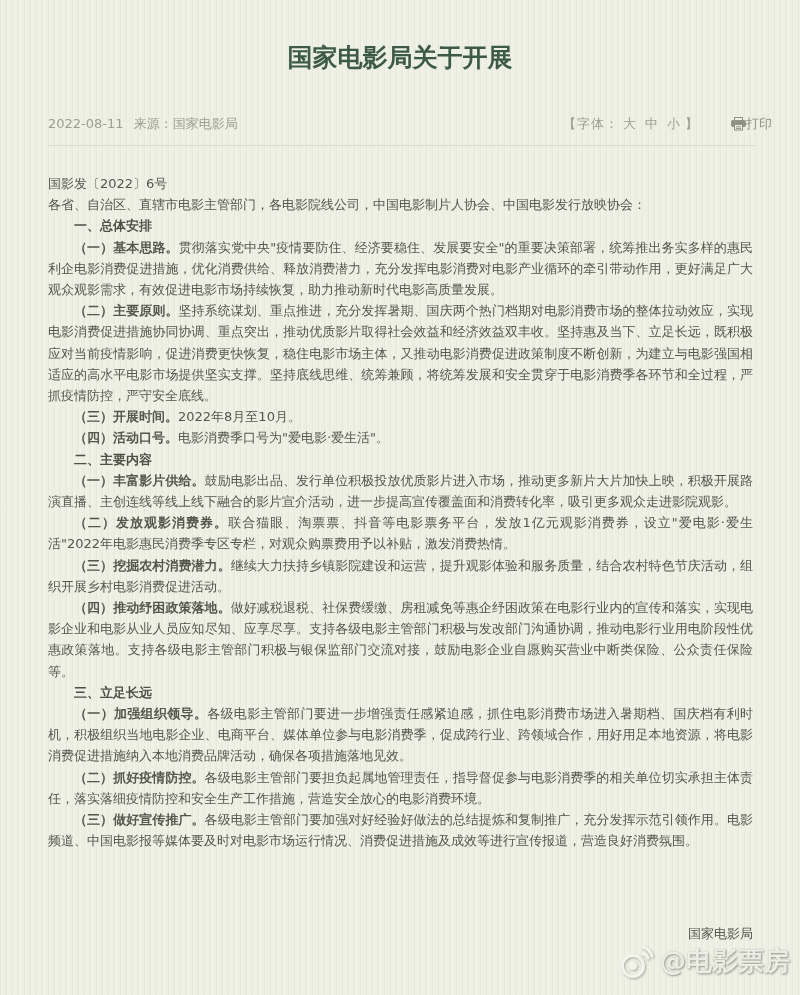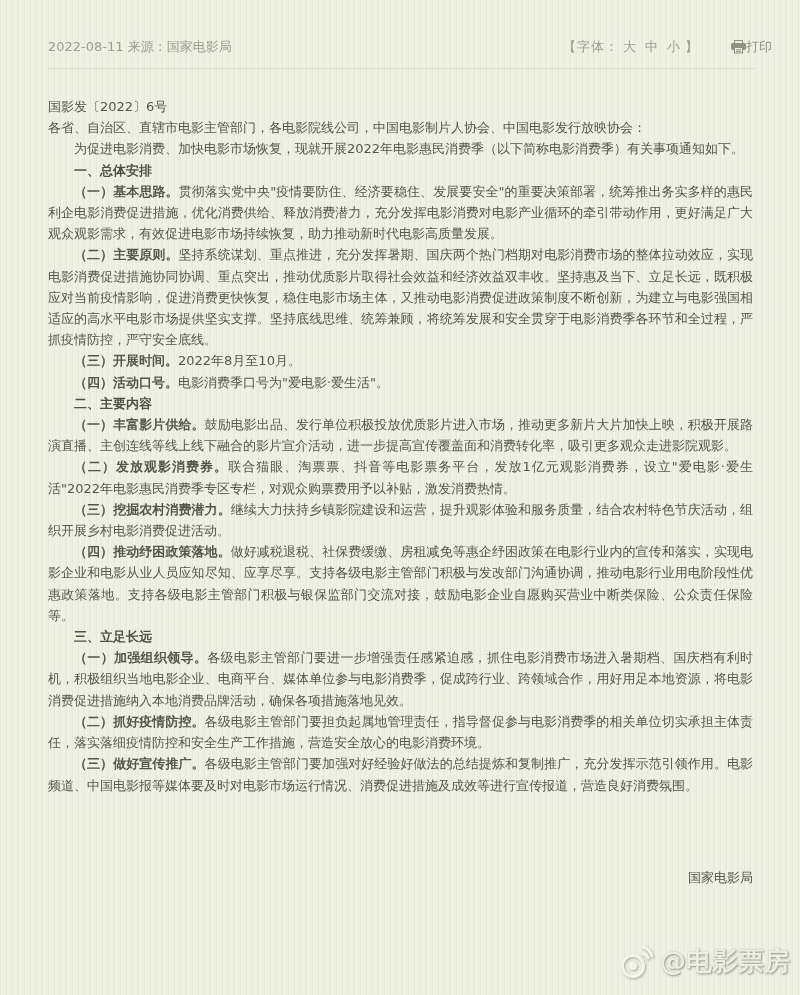--- a/index.html
+++ b/index.html
@@ -72,6 +72,7 @@
 <div class="page">
 
   <h1 class="doc-title">
+    <span class="t-line">国家电影局关于开展</span>
   </h1>
 
   <div class="meta-row">

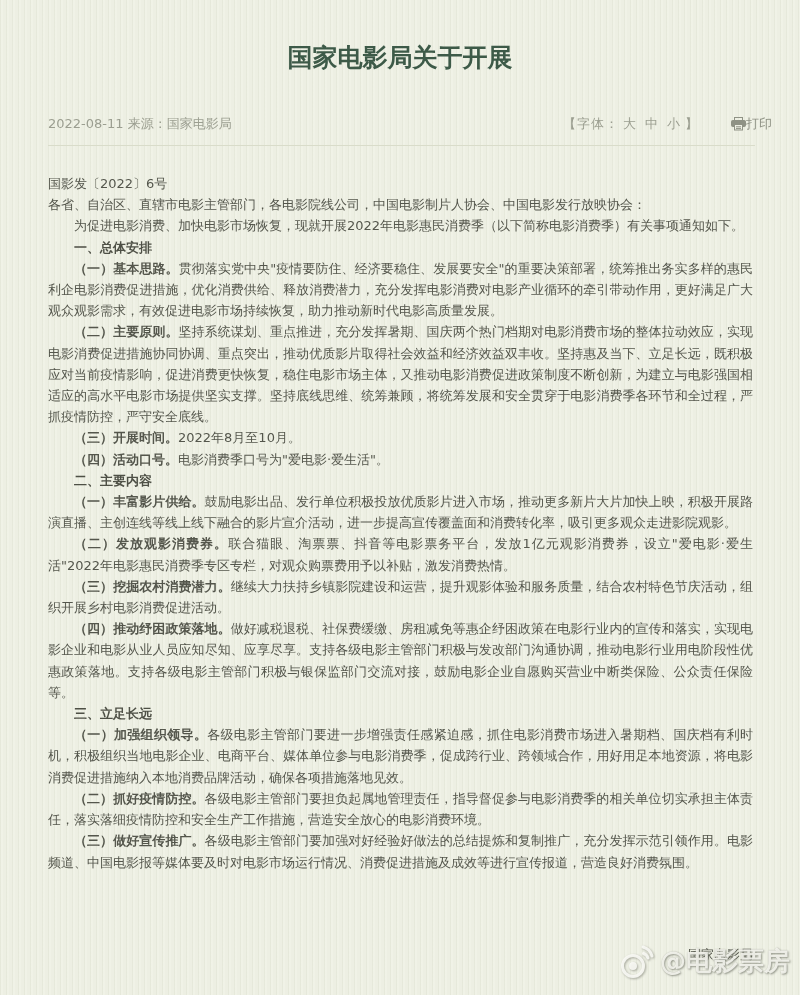--- a/index.html
+++ b/index.html
@@ -37,7 +37,7 @@
     font-size:13px;
     color:#9b9e90;
   }
-  .meta-left .sep{font-family:Liberation Mono, monospace;}
+  .meta-left .sep{margin-left:6px;font-family:Liberation Mono, monospace;}
   .meta-right{display:flex;align-items:center;gap:32px;}
   .font-ctrl{letter-spacing:1px;}
   .font-opt{margin:0 4px;cursor:pointer;color:#9b9e90;text-decoration:none;}

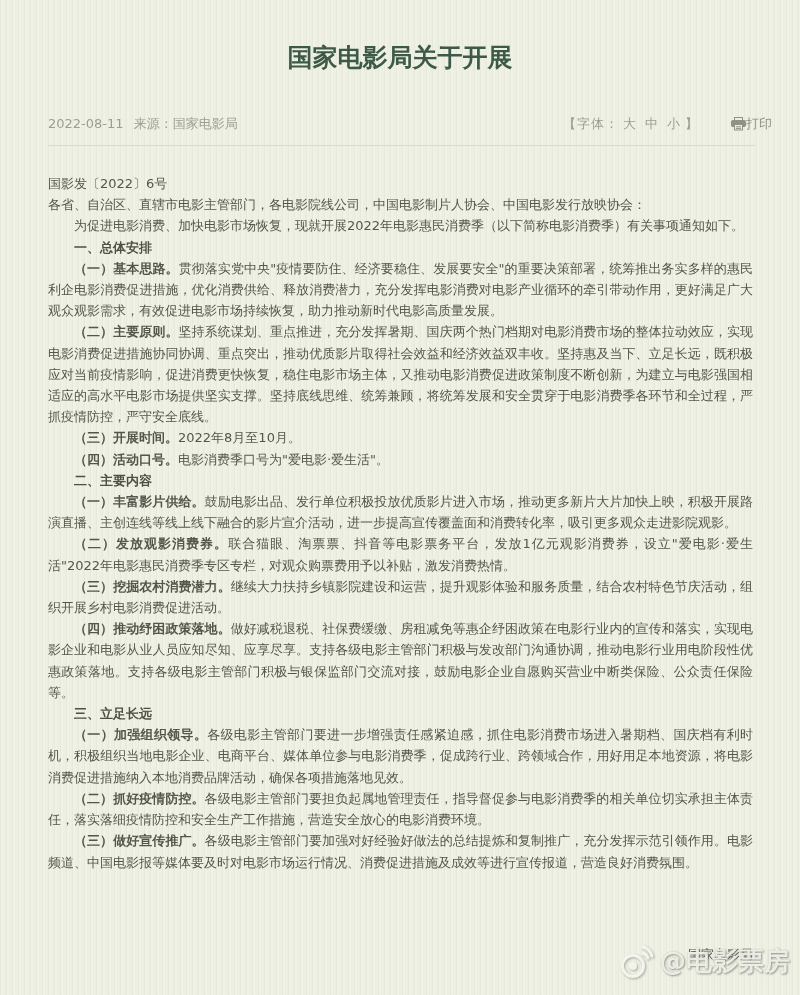--- a/index.html
+++ b/index.html
@@ -102,7 +102,6 @@
   <div class="doc-body">
     <p class="doc-number">国影发〔2022〕6号</p>
     <p class="recipients">各省、自治区、直辖市电影主管部门，各电影院线公司，中国电影制片人协会、中国电影发行放映协会：</p>
-    <p class="para"><span>为促进电影消费、加快电影市场恢复，现就开展2022年电影惠民消费季（以下简称电影消费季）有关事项通知如下。</span></p>
 
     <p class="heading">一、总体安排</p>
     <p class="para"><span class="lead">（一）基本思路。</span><span>贯彻落实党中央"疫情要防住、经济要稳住、发展要安全"的重要决策部署，统筹推出务实多样的惠民利企电影消费促进措施，优化消费供给、释放消费潜力，充分发挥电影消费对电影产业循环的牵引带动作用，更好满足广大观众观影需求，有效促进电影市场持续恢复，助力推动新时代电影高质量发展。</span></p>

